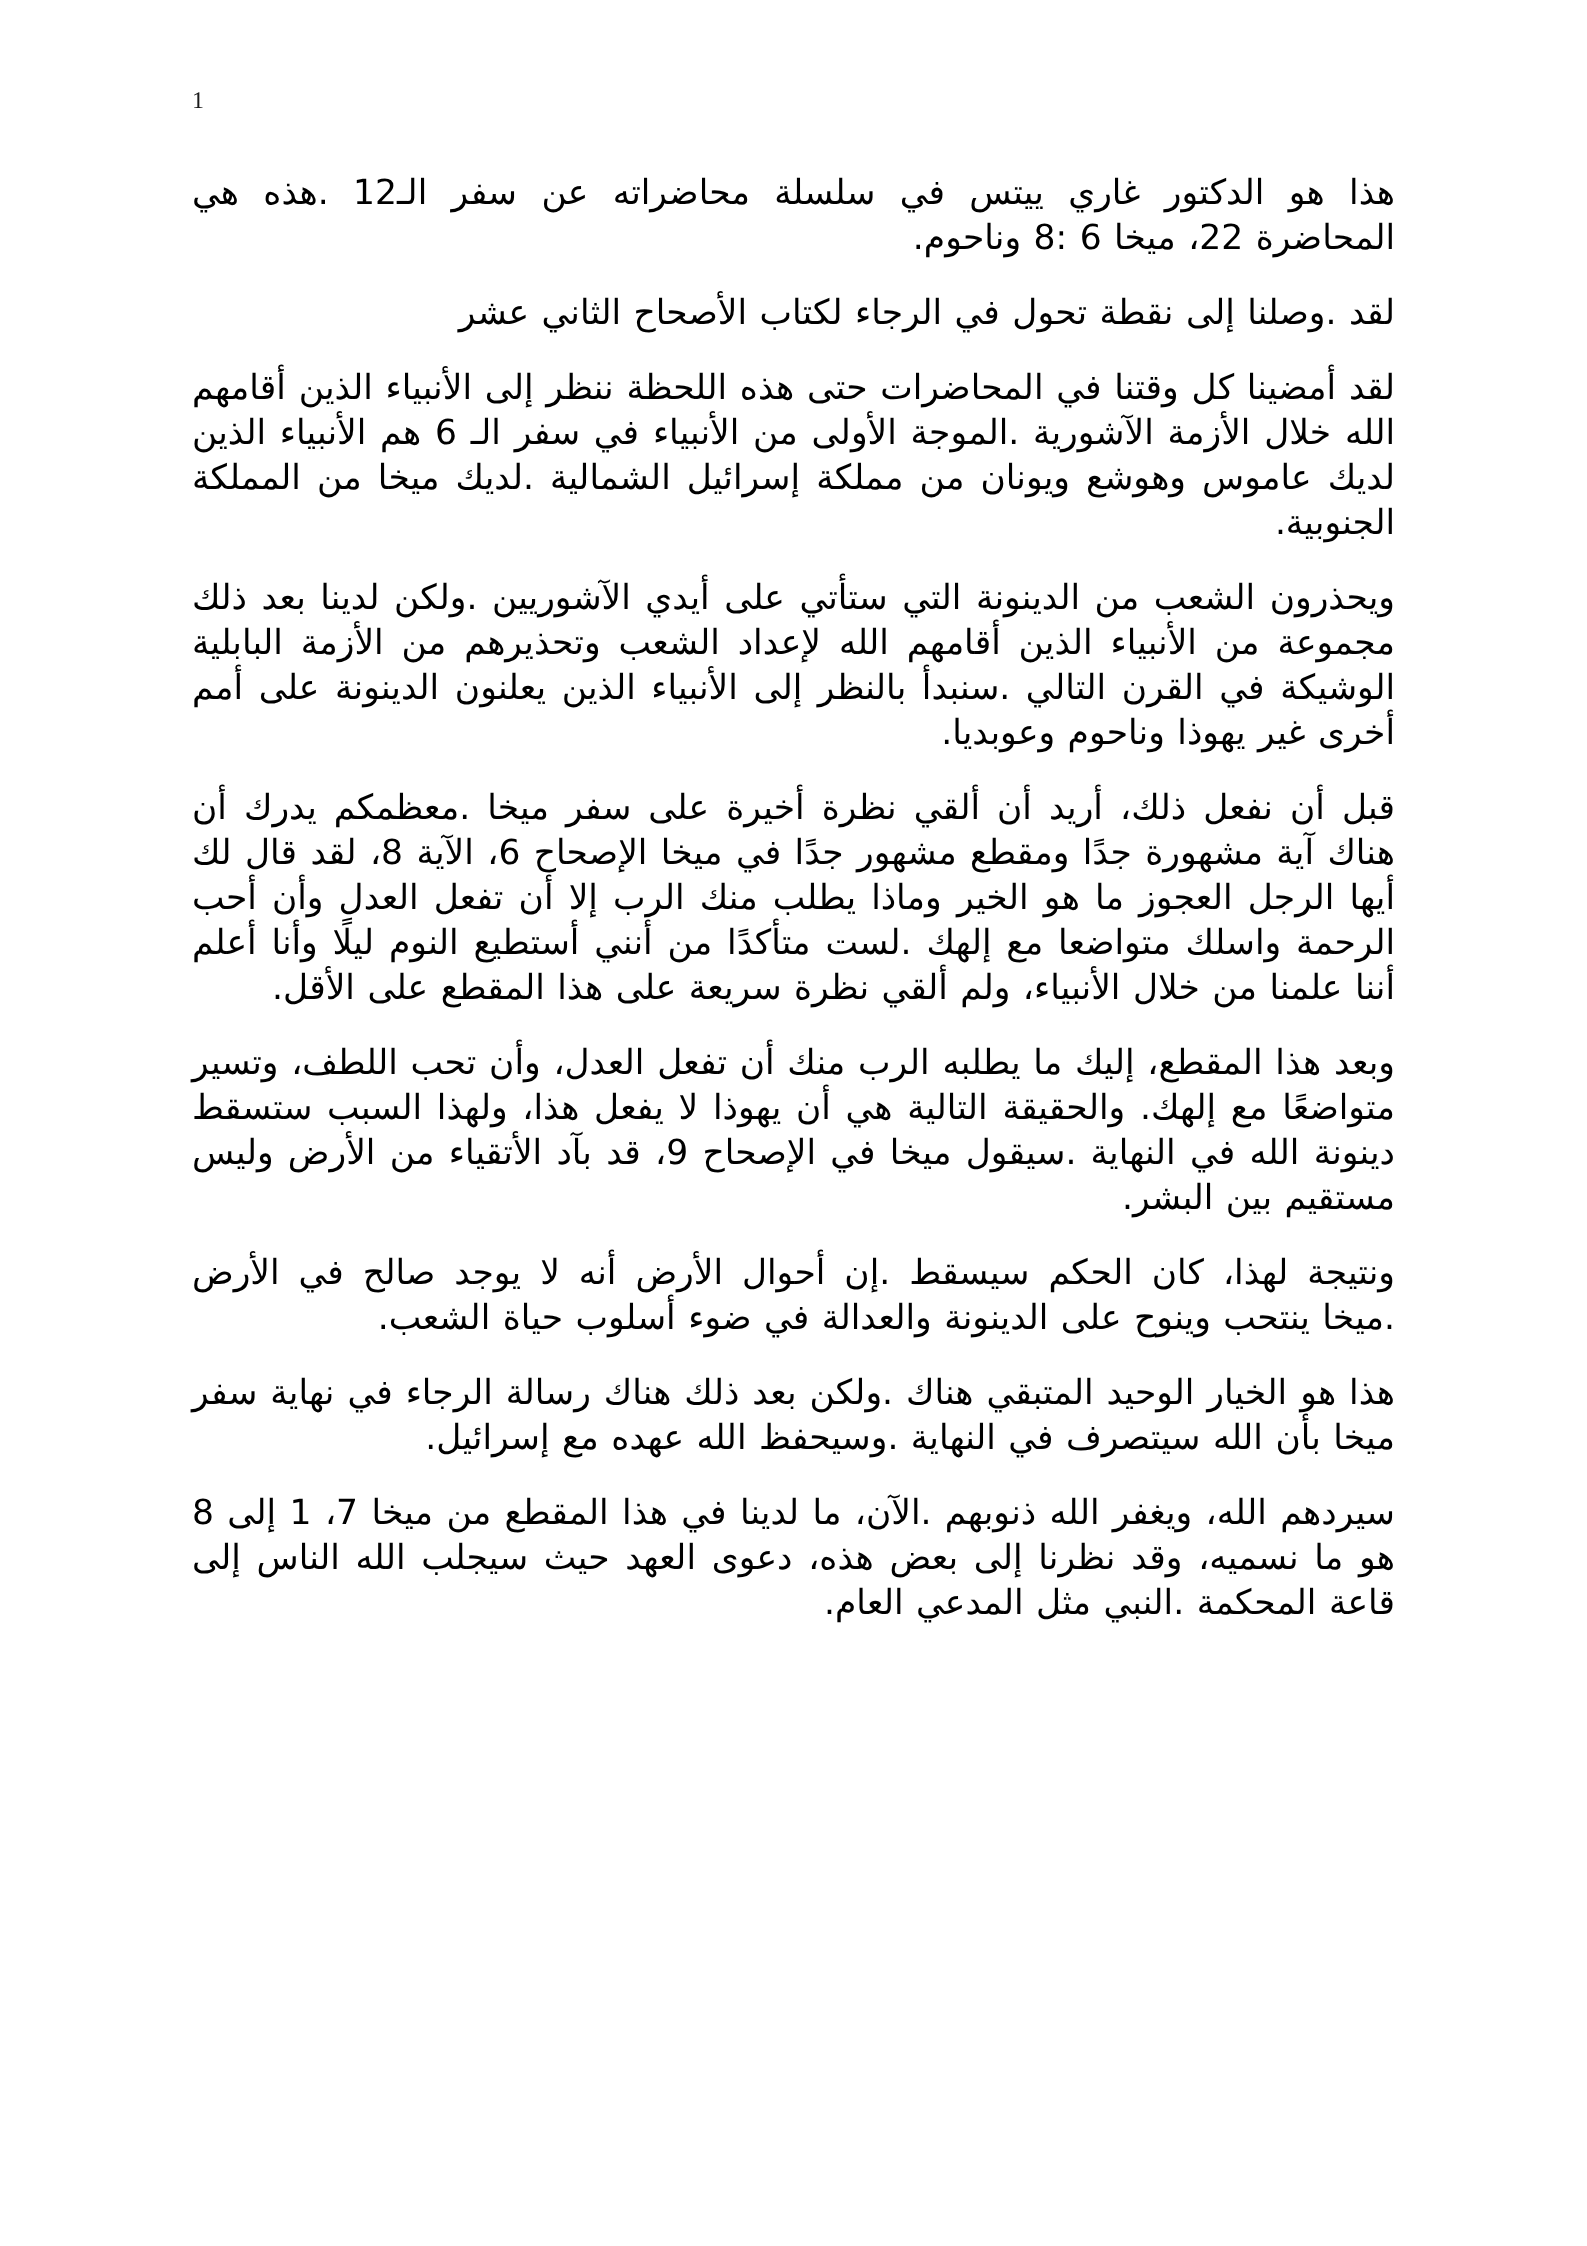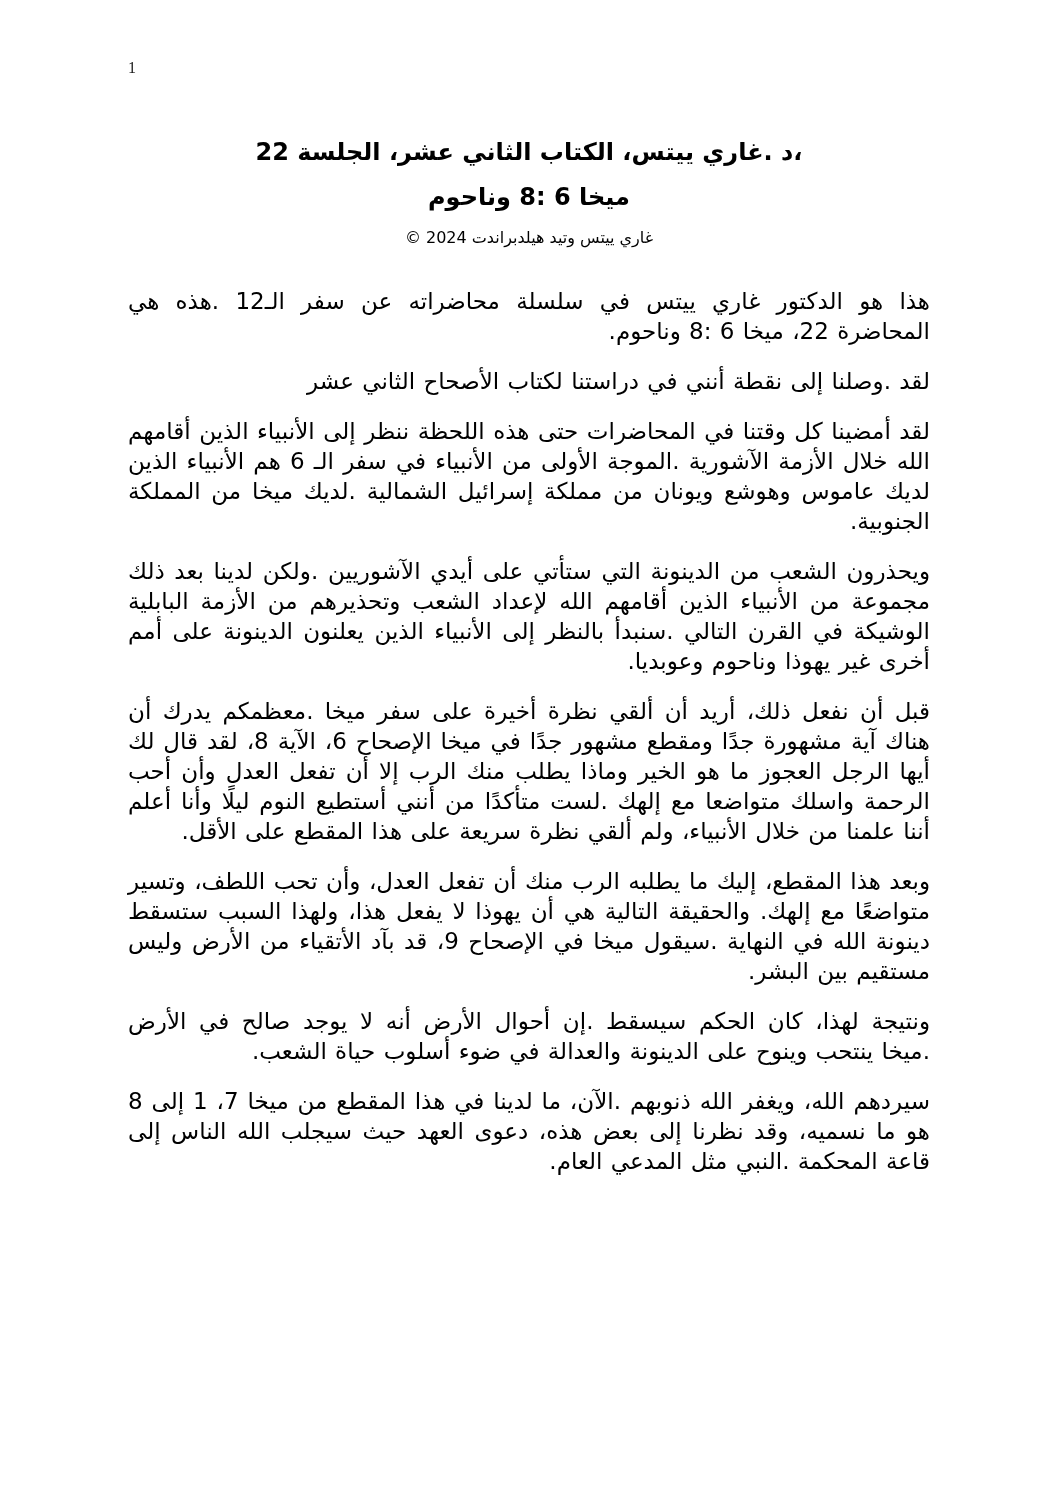--- a/index.html
+++ b/index.html
@@ -65,11 +65,6 @@
 <div class="page">
   <div class="page-number">1</div>
 
-  <div class="title-block" dir="rtl">
-    <div class="title-line">،د .غاري ييتس، الكتاب الثاني عشر، الجلسة 22</div>
-    <div class="title-line">ميخا 6 :8 وناحوم</div>
-    <div class="copyright-line">غاري ييتس وتيد هيلدبراندت 2024 ©</div>
-  </div>
 
   <div class="body-text" dir="rtl" id="body-text">
       <p>هذا هو الدكتور غاري ييتس في سلسلة محاضراته عن سفر الـ12 .هذه هي المحاضرة 22، ميخا 6 :8 وناحوم.</p>

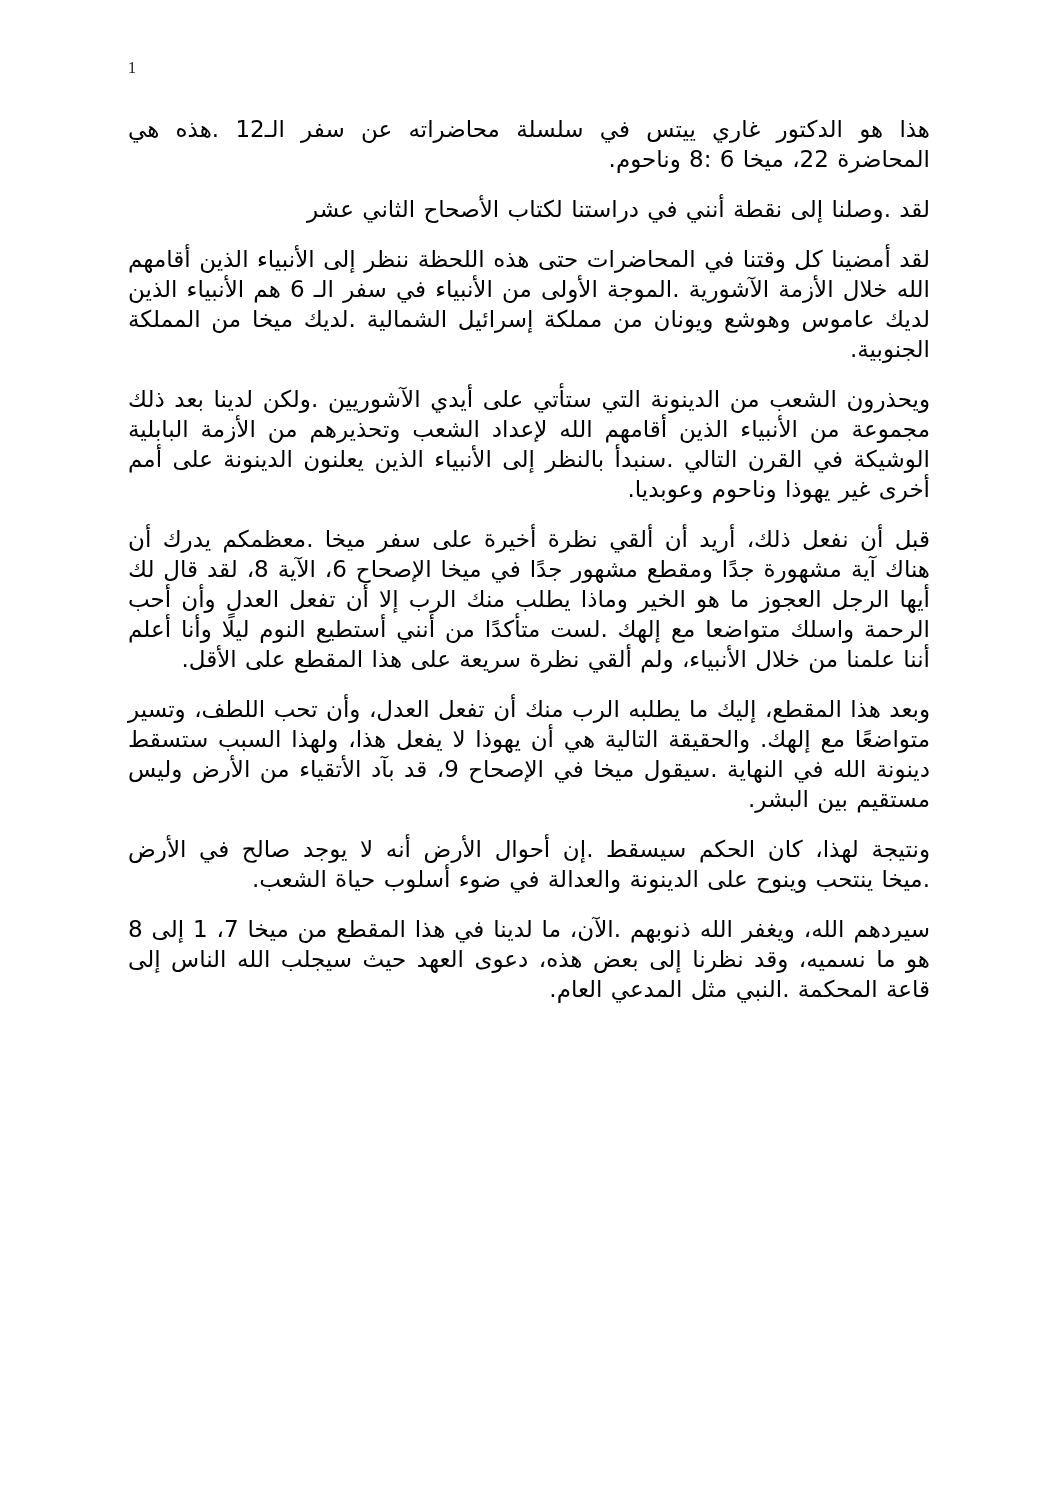--- a/index.html
+++ b/index.html
@@ -68,7 +68,7 @@
 
   <div class="body-text" dir="rtl" id="body-text">
       <p>هذا هو الدكتور غاري ييتس في سلسلة محاضراته عن سفر الـ12 .هذه هي المحاضرة 22، ميخا 6 :8 وناحوم.</p>
-      <p>لقد .وصلنا إلى نقطة أنني في دراستنا لكتاب الأصحاح الثاني عشر</p>
+      <p>لقد .وصلنا إلى نقطة تحول في الرجاء لكتاب الأصحاح الثاني عشر</p>
       <p>لقد أمضينا كل وقتنا في المحاضرات حتى هذه اللحظة ننظر إلى الأنبياء الذين أقامهم الله خلال الأزمة الآشورية .الموجة الأولى من الأنبياء في سفر الـ 6 هم الأنبياء الذين لديك عاموس وهوشع ويونان من مملكة إسرائيل الشمالية .لديك ميخا من المملكة الجنوبية.</p>
       <p>ويحذرون الشعب من الدينونة التي ستأتي على أيدي الآشوريين .ولكن لدينا بعد ذلك مجموعة من الأنبياء الذين أقامهم الله لإعداد الشعب وتحذيرهم من الأزمة البابلية الوشيكة في القرن التالي .سنبدأ بالنظر إلى الأنبياء الذين يعلنون الدينونة على أمم أخرى غير يهوذا وناحوم وعوبديا.</p>
       <p>قبل أن نفعل ذلك، أريد أن ألقي نظرة أخيرة على سفر ميخا .معظمكم يدرك أن هناك آية مشهورة جدًا ومقطع مشهور جدًا في ميخا الإصحاح 6، الآية 8، لقد قال لك أيها الرجل العجوز ما هو الخير وماذا يطلب منك الرب إلا أن تفعل العدل وأن أحب الرحمة واسلك متواضعا مع إلهك .لست متأكدًا من أنني أستطيع النوم ليلًا وأنا أعلم أننا علمنا من خلال الأنبياء، ولم ألقي نظرة سريعة على هذا المقطع على الأقل.</p>

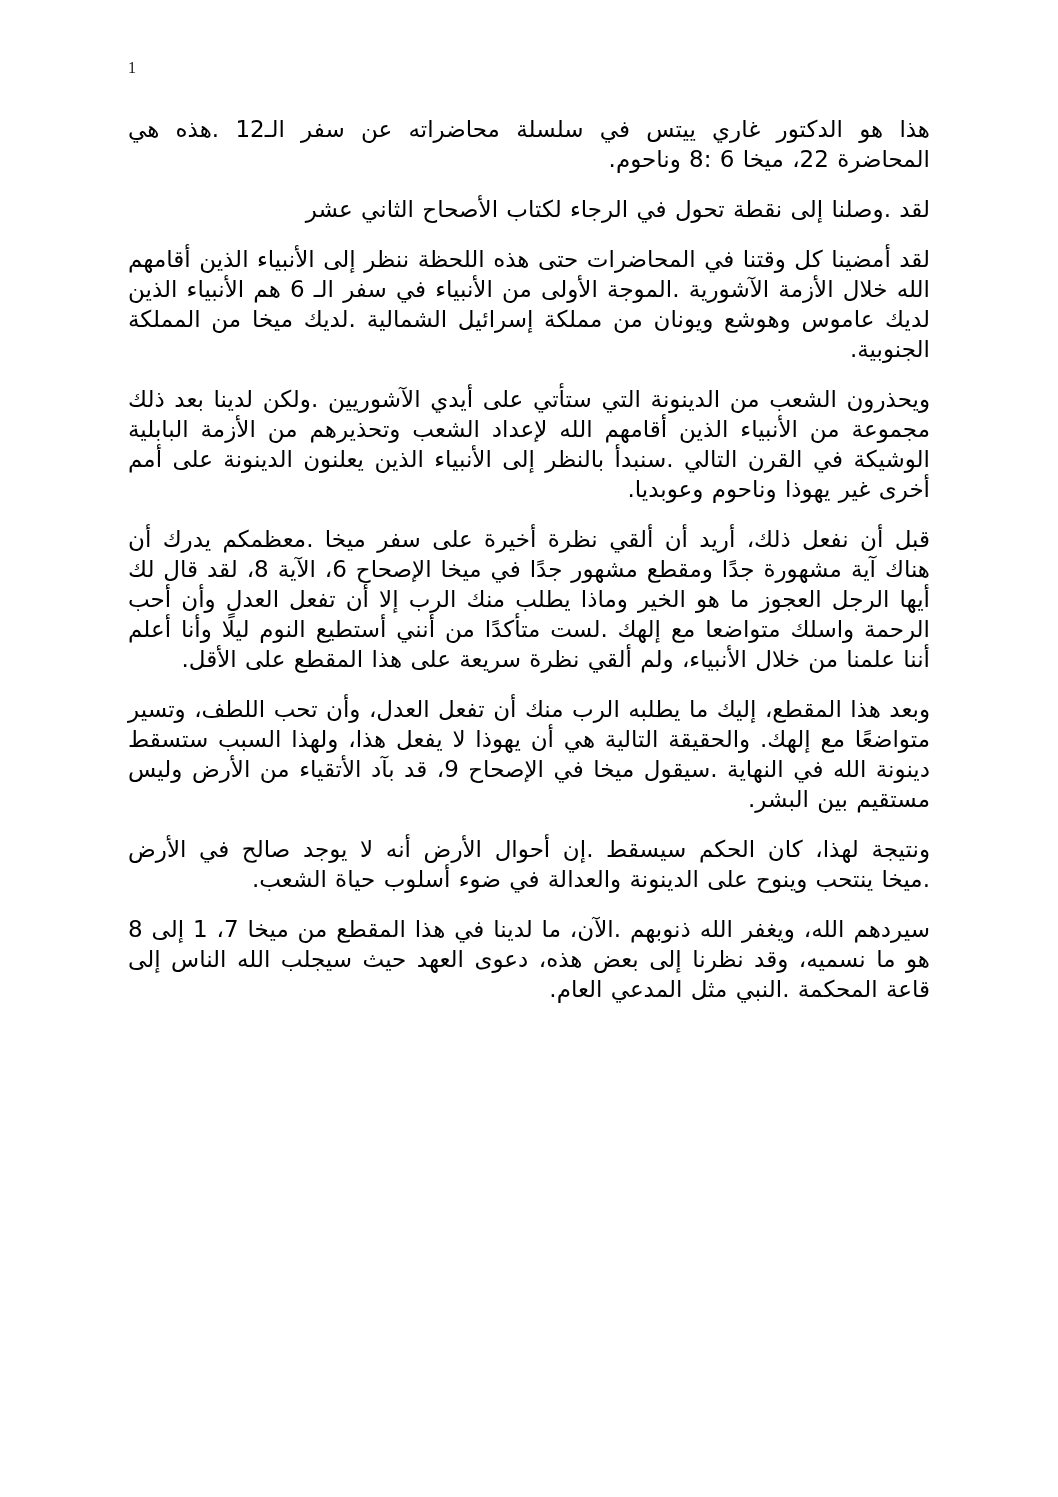--- a/index.html
+++ b/index.html
@@ -74,6 +74,7 @@
       <p>قبل أن نفعل ذلك، أريد أن ألقي نظرة أخيرة على سفر ميخا .معظمكم يدرك أن هناك آية مشهورة جدًا ومقطع مشهور جدًا في ميخا الإصحاح 6، الآية 8، لقد قال لك أيها الرجل العجوز ما هو الخير وماذا يطلب منك الرب إلا أن تفعل العدل وأن أحب الرحمة واسلك متواضعا مع إلهك .لست متأكدًا من أنني أستطيع النوم ليلًا وأنا أعلم أننا علمنا من خلال الأنبياء، ولم ألقي نظرة سريعة على هذا المقطع على الأقل.</p>
       <p>وبعد هذا المقطع، إليك ما يطلبه الرب منك أن تفعل العدل، وأن تحب اللطف، وتسير متواضعًا مع إلهك. والحقيقة التالية هي أن يهوذا لا يفعل هذا، ولهذا السبب ستسقط دينونة الله في النهاية .سيقول ميخا في الإصحاح 9، قد بآد الأتقياء من الأرض وليس مستقيم بين البشر.</p>
       <p>ونتيجة لهذا، كان الحكم سيسقط .إن أحوال الأرض أنه لا يوجد صالح في الأرض .ميخا ينتحب وينوح على الدينونة والعدالة في ضوء أسلوب حياة الشعب.</p>
+      <p>هذا هو الخيار الوحيد المتبقي هناك .ولكن بعد ذلك هناك رسالة الرجاء في نهاية سفر ميخا بأن الله سيتصرف في النهاية .وسيحفظ الله عهده مع إسرائيل.</p>
       <p>سيردهم الله، ويغفر الله ذنوبهم .الآن، ما لدينا في هذا المقطع من ميخا 7، 1 إلى 8 هو ما نسميه، وقد نظرنا إلى بعض هذه، دعوى العهد حيث سيجلب الله الناس إلى قاعة المحكمة .النبي مثل المدعي العام.</p>
     </div>
 </div>

